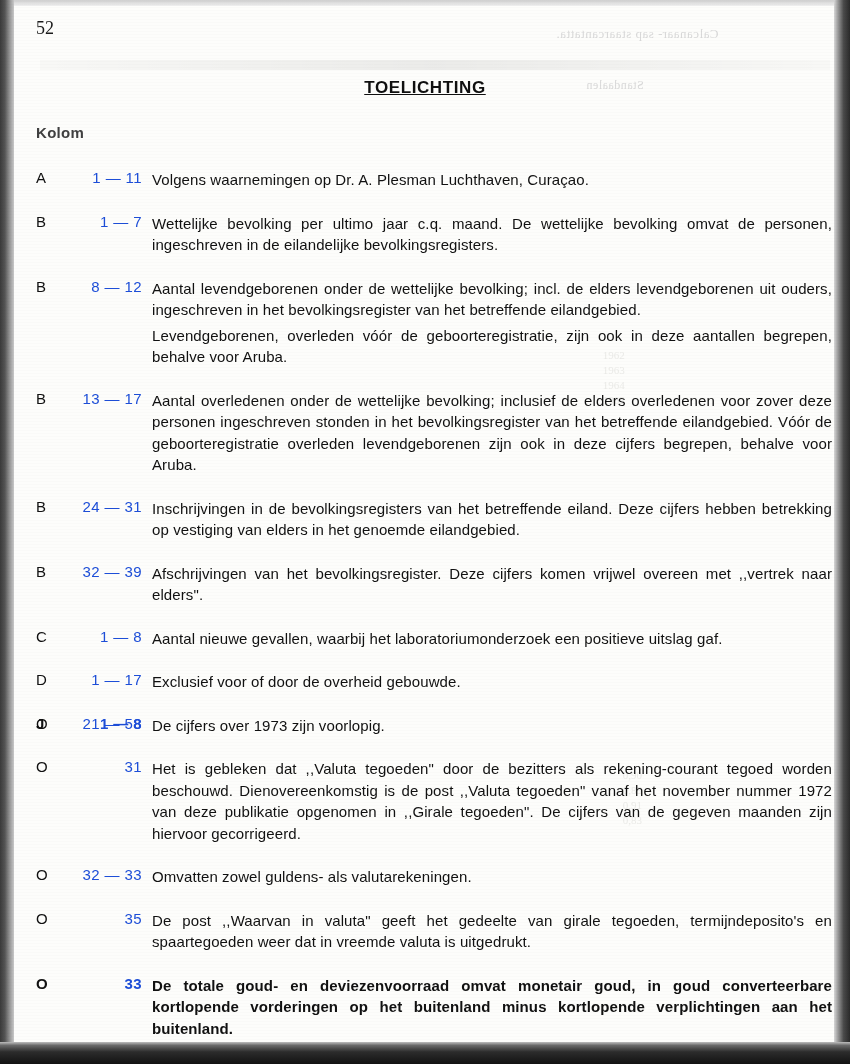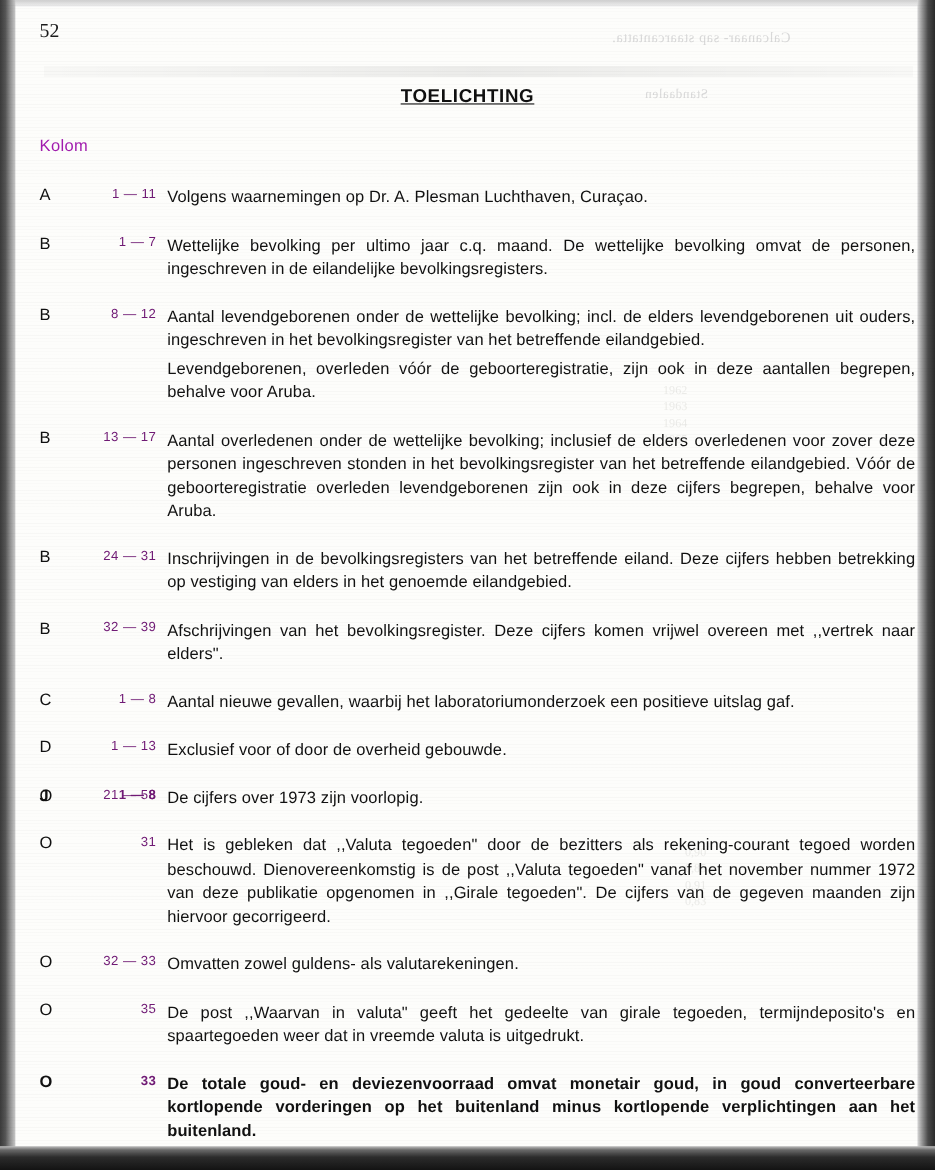--- a/index.html
+++ b/index.html
@@ -106,9 +106,9 @@
     position: absolute;
     left: 36px; top: 124px;
     font-size: 15px;
-    font-weight: normal;
+    font-weight: bold;
     letter-spacing: .3px;
-    color: #a21caf;
+    color: #404040;
   }
 
   #entries {

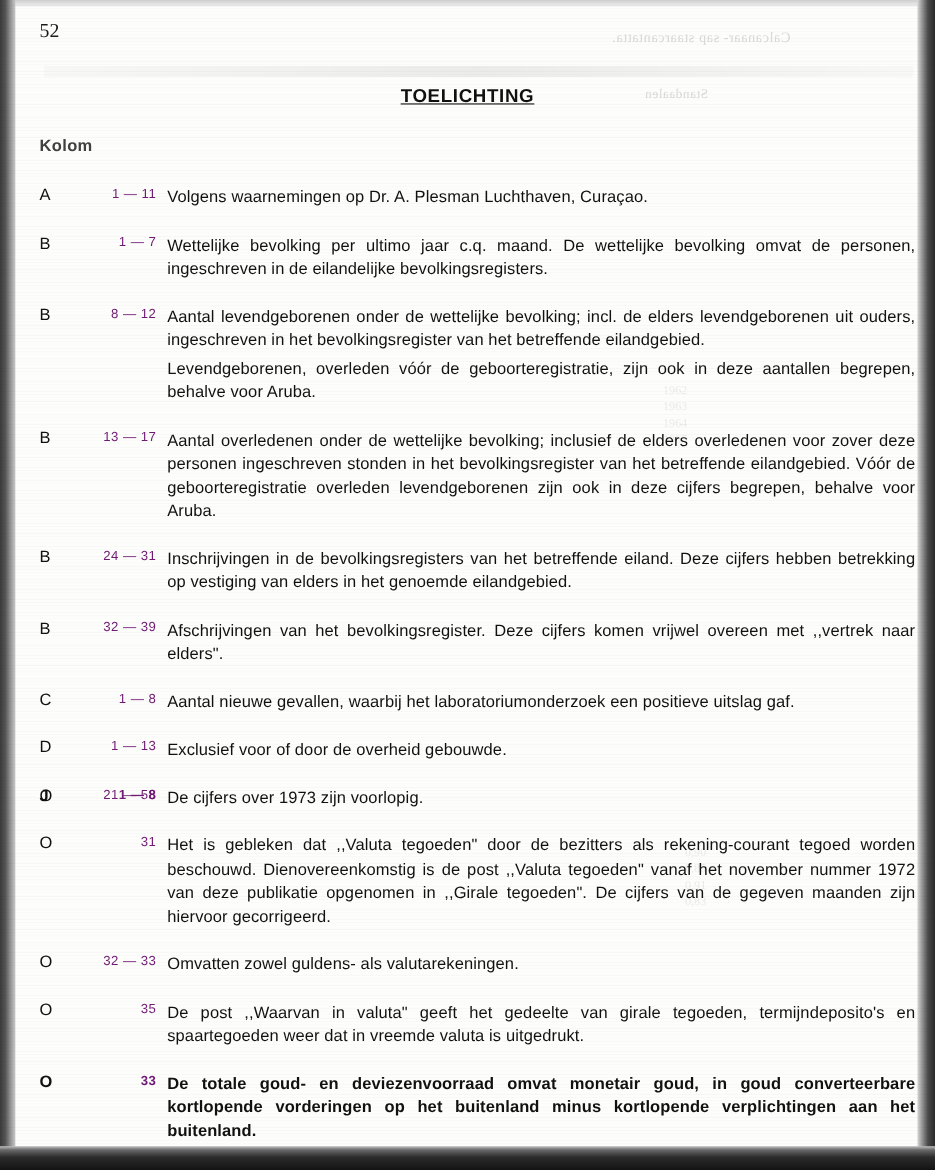--- a/index.html
+++ b/index.html
@@ -137,8 +137,8 @@
   .col-range {
     position: absolute;
     right: 4px; top: 0;
-    font-size: 12px;
-    color: #701a75;
+    font-size: 15px;
+    color: #1d4ed8;
     white-space: nowrap;
     letter-spacing: .4px;
   }

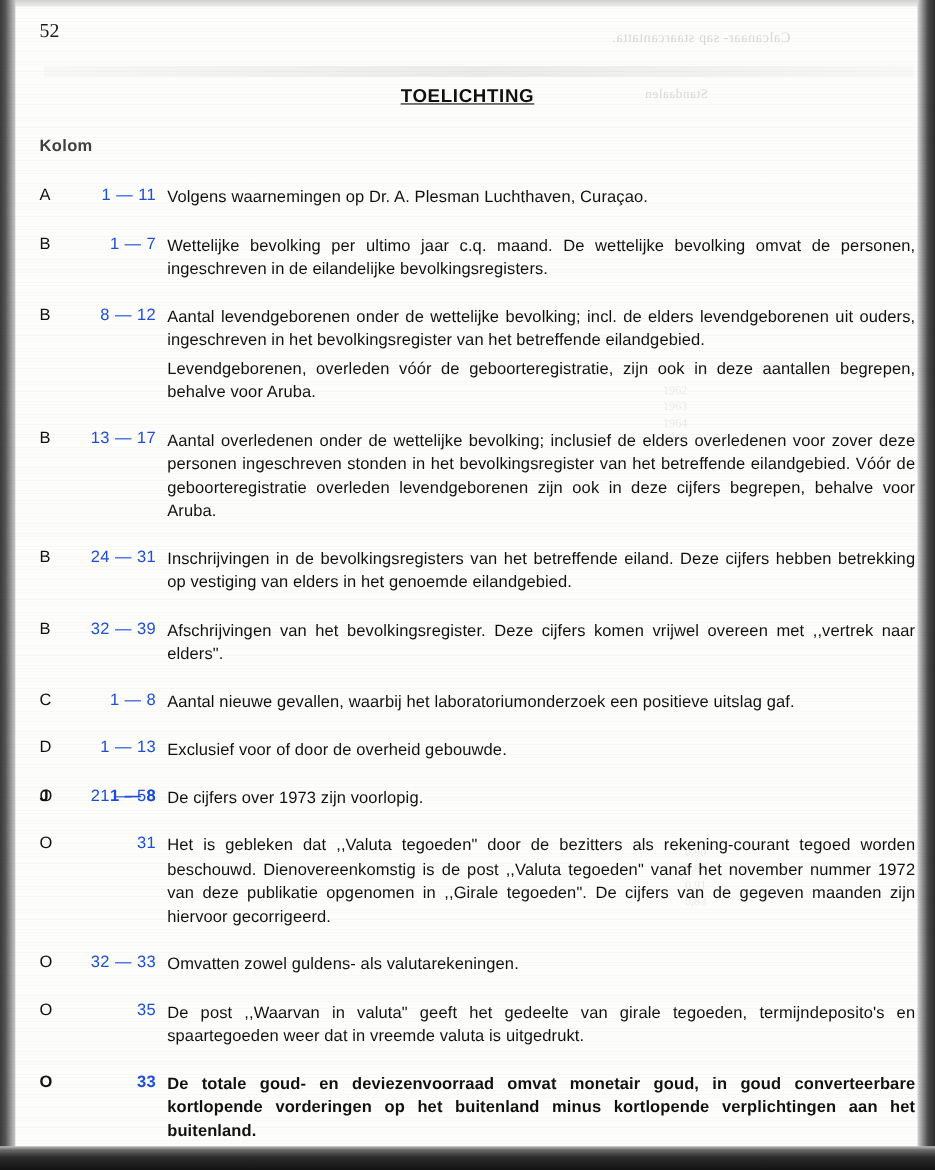--- a/index.html
+++ b/index.html
@@ -278,7 +278,7 @@
     <div class="entry gap-lg">
       <div class="entry-head">
         <span class="col-letter">D</span>
-        <span class="col-range">1 — 13</span>
+        <span class="col-range">1 — 17</span>
       </div>
       <div class="entry-body">
         <p class="last-line-natural">Exclusief voor of door de overheid gebouwde.</p>

